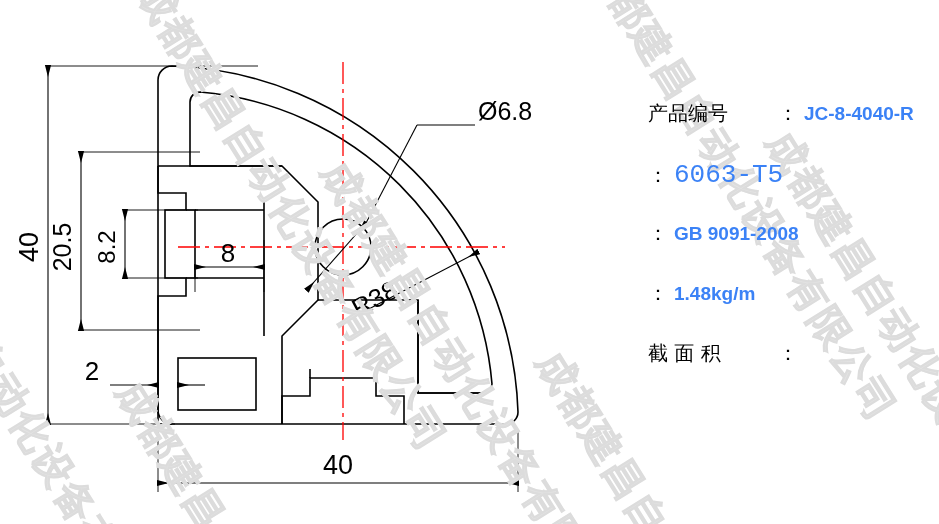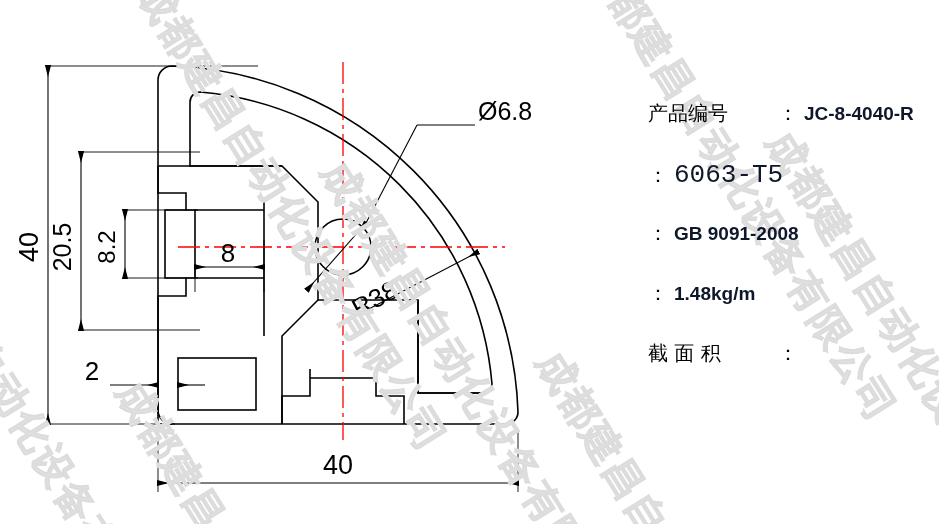--- a/index.html
+++ b/index.html
@@ -64,7 +64,7 @@
     font-family:"Liberation Sans", sans-serif;
     font-size:19px;
     font-weight:700;
-    color:#0f172a;
+    color:#3b82f6;
     white-space:nowrap;
   }
   .spec-value.serif{

